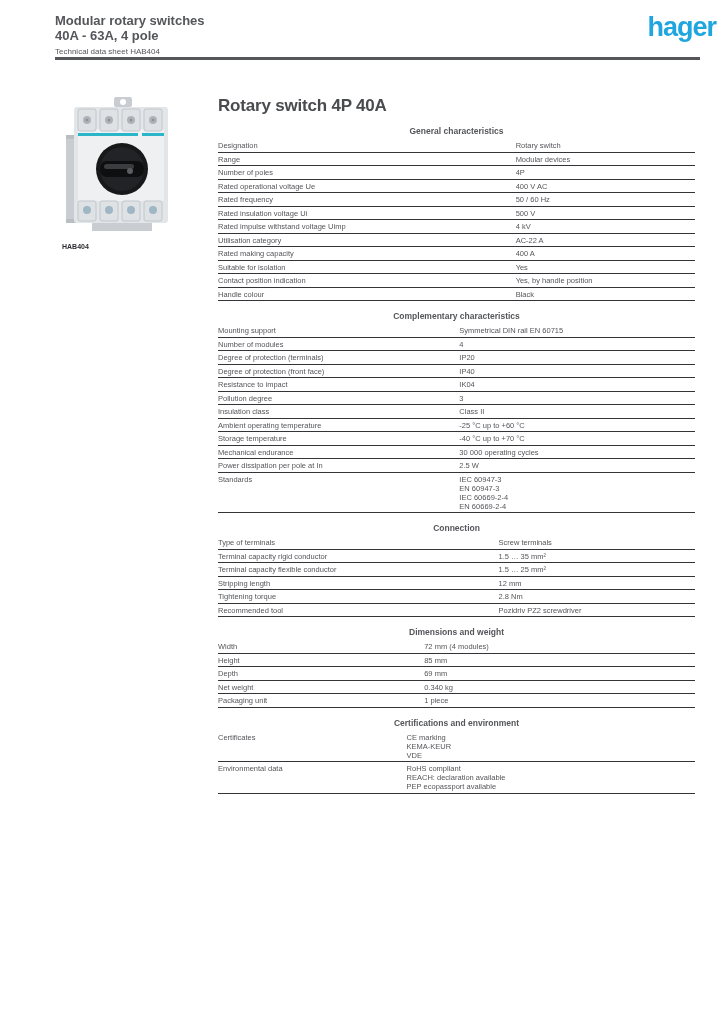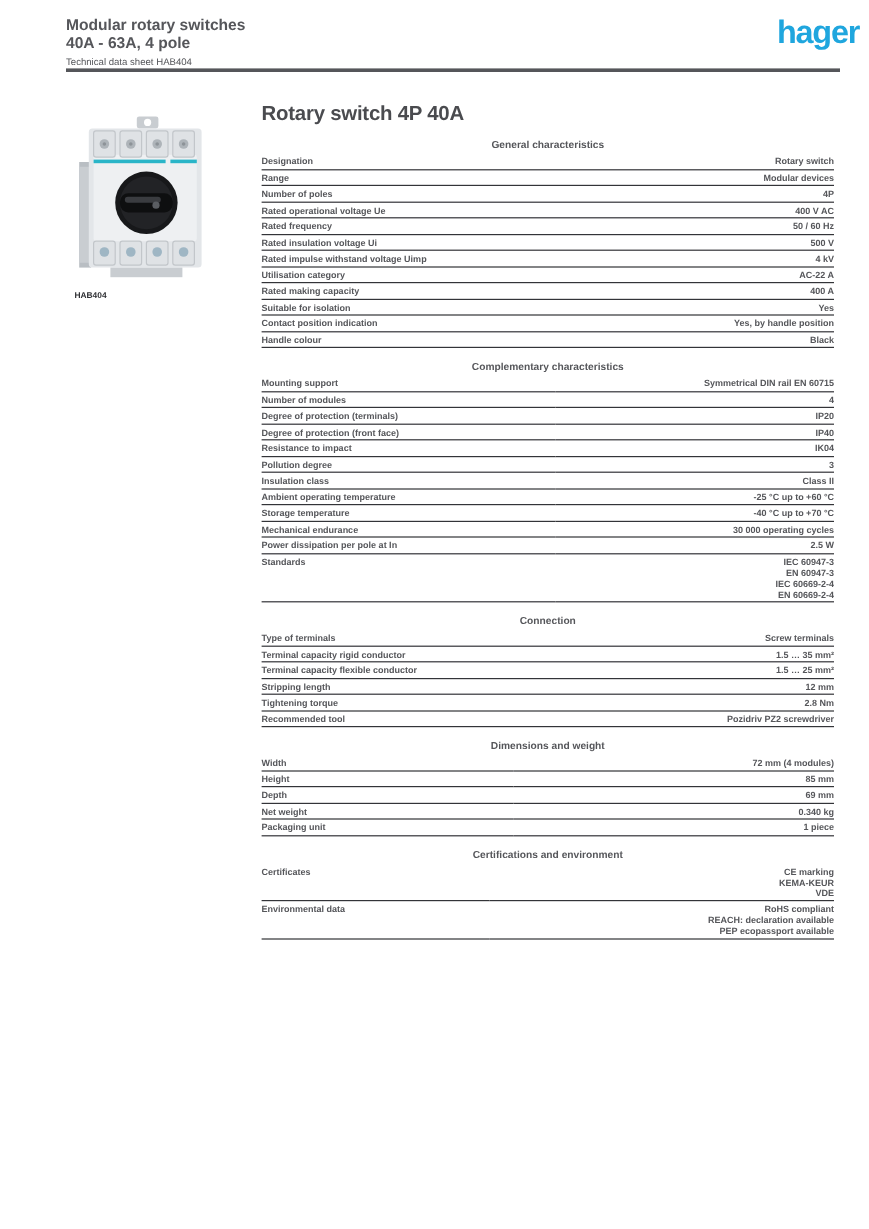--- a/index.html
+++ b/index.html
@@ -21,7 +21,7 @@
   .photo-caption { margin-top:8px; font-size:7px; font-weight:bold; color:#2e2f33; }
 
   
-  .main { position:absolute; left:218px; top:85px; width:477px; }
+  .main { position:absolute; left:218px; top:96px; width:477px; }
   .main-title { font-size:17px; font-weight:bold; color:#4a4b4f; letter-spacing:-0.2px; }
   .section { margin-top:10px; }
   .section-heading { font-size:8.5px; font-weight:bold; color:#55565a; margin-bottom:3px;text-align:center; }

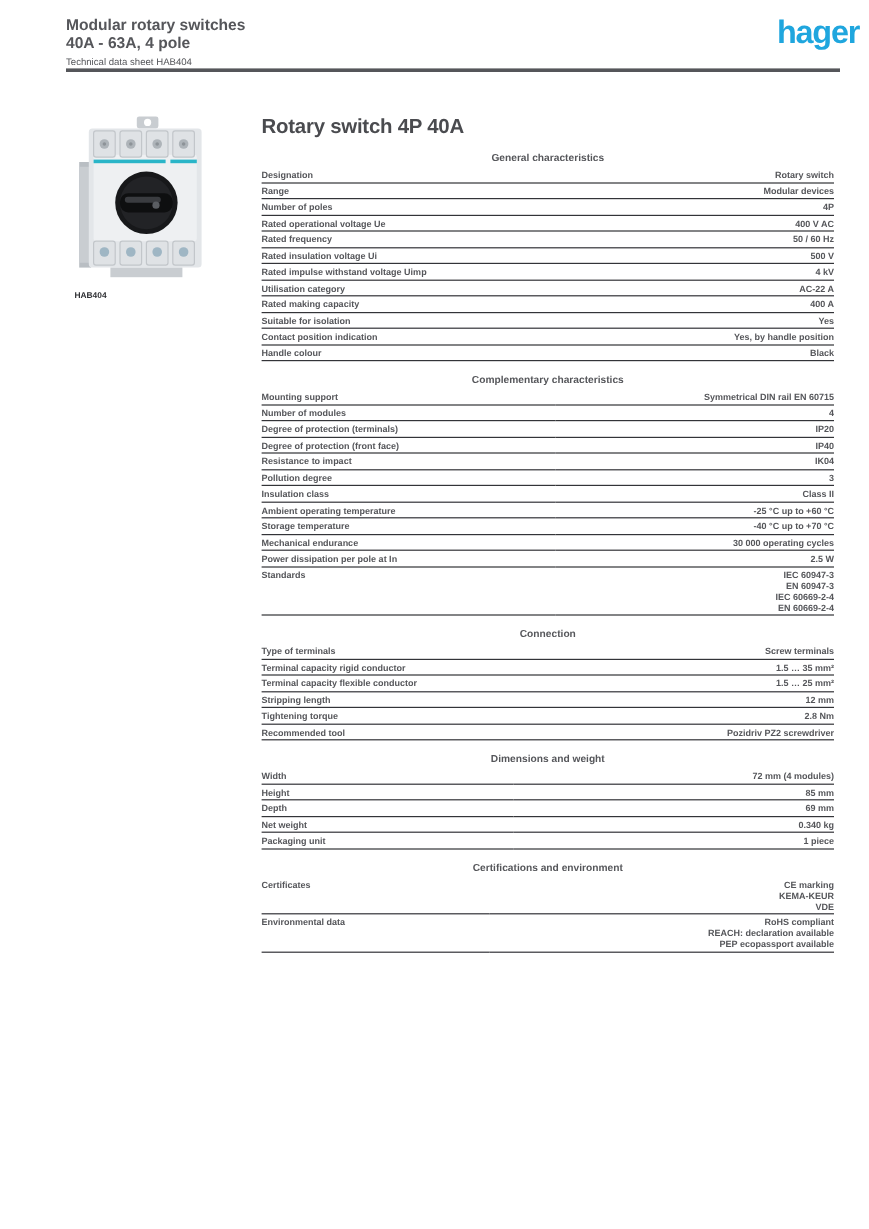--- a/index.html
+++ b/index.html
@@ -25,7 +25,7 @@
   .main-title { font-size:17px; font-weight:bold; color:#4a4b4f; letter-spacing:-0.2px; }
   .section { margin-top:10px; }
   .section-heading { font-size:8.5px; font-weight:bold; color:#55565a; margin-bottom:3px;text-align:center; }
-  table.specs { width:100%; border-collapse:collapse;font-weight:bold; }
+  table.specs { width:100%; border-collapse:collapse; }
   table.specs td { font-size:7.5px; line-height:1.2; color:#55565a;
                    border-bottom:1px solid #333438; padding:2px 0 1.5px 0;
                    vertical-align:top; }

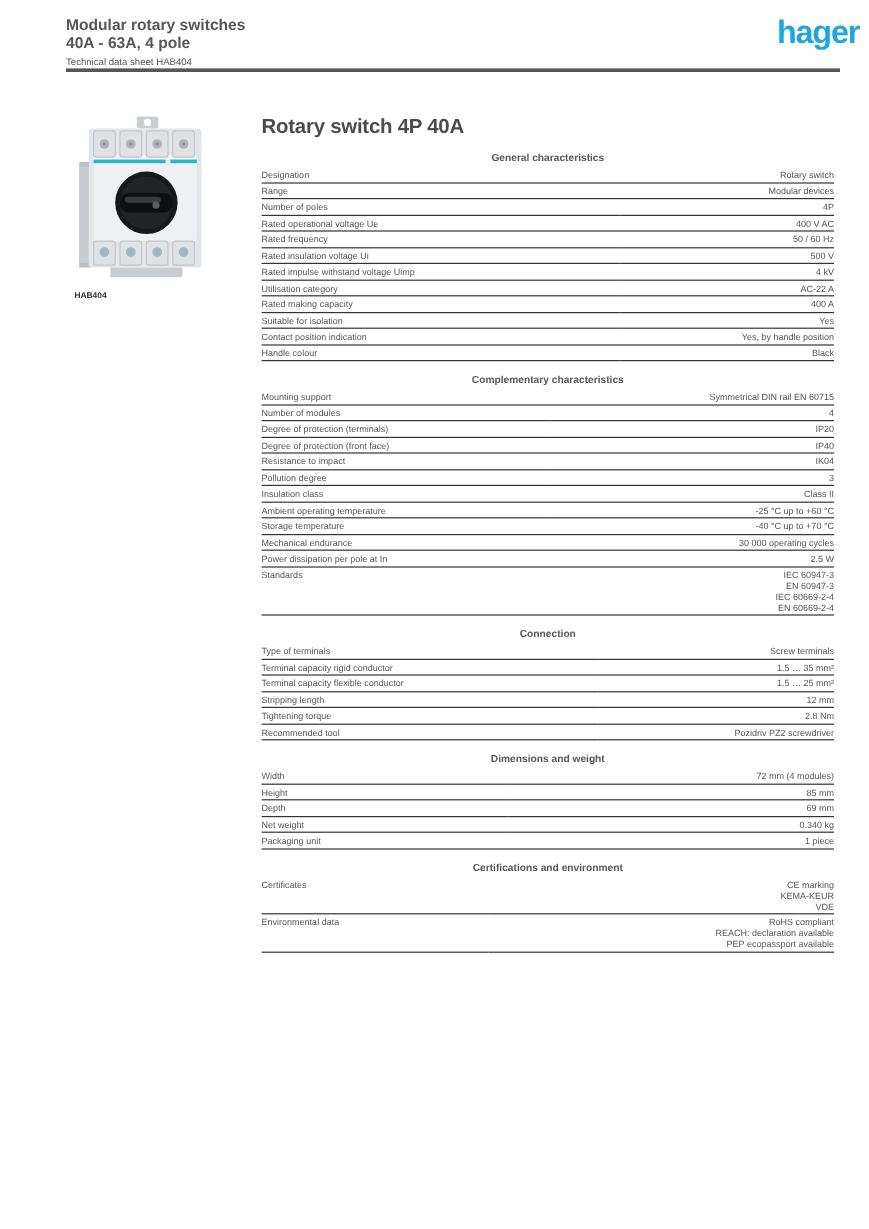--- a/index.html
+++ b/index.html
@@ -30,7 +30,7 @@
                    border-bottom:1px solid #333438; padding:2px 0 1.5px 0;
                    vertical-align:top; }
   td.lbl { text-align:left; padding-right:8px; white-space:nowrap; }
-  td.val { text-align:right; }
+  td.val { text-align:left; }
   td.val .vline { display:block; }
 
   

